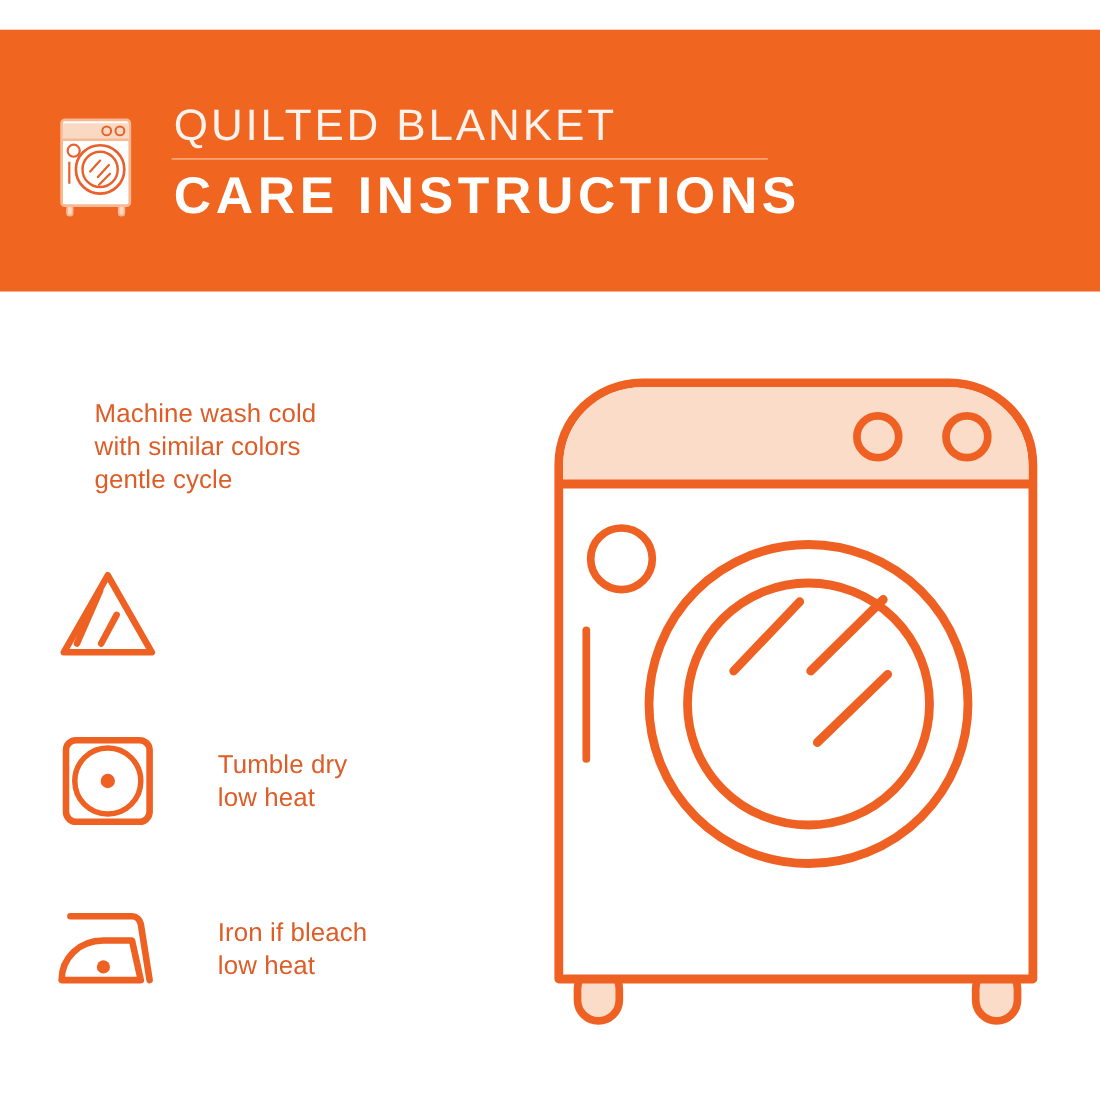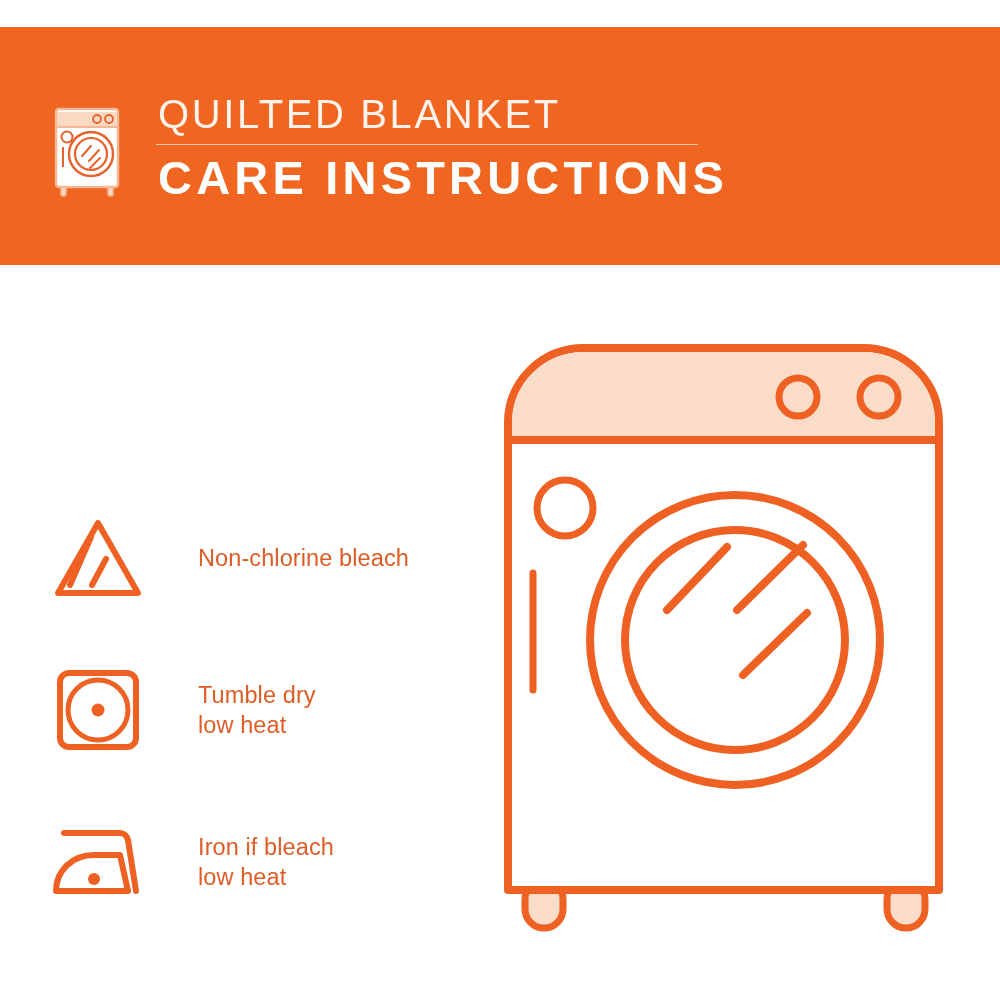--- a/index.html
+++ b/index.html
@@ -149,6 +149,11 @@
 <div class="care-list">
 
   <div class="care-row">
+    <div class="care-text">
+      <span class="ln">Machine wash cold</span>
+      <span class="ln">with similar colors</span>
+      <span class="ln">gentle cycle</span>
+    </div>
   </div>
 
   <div class="care-row">

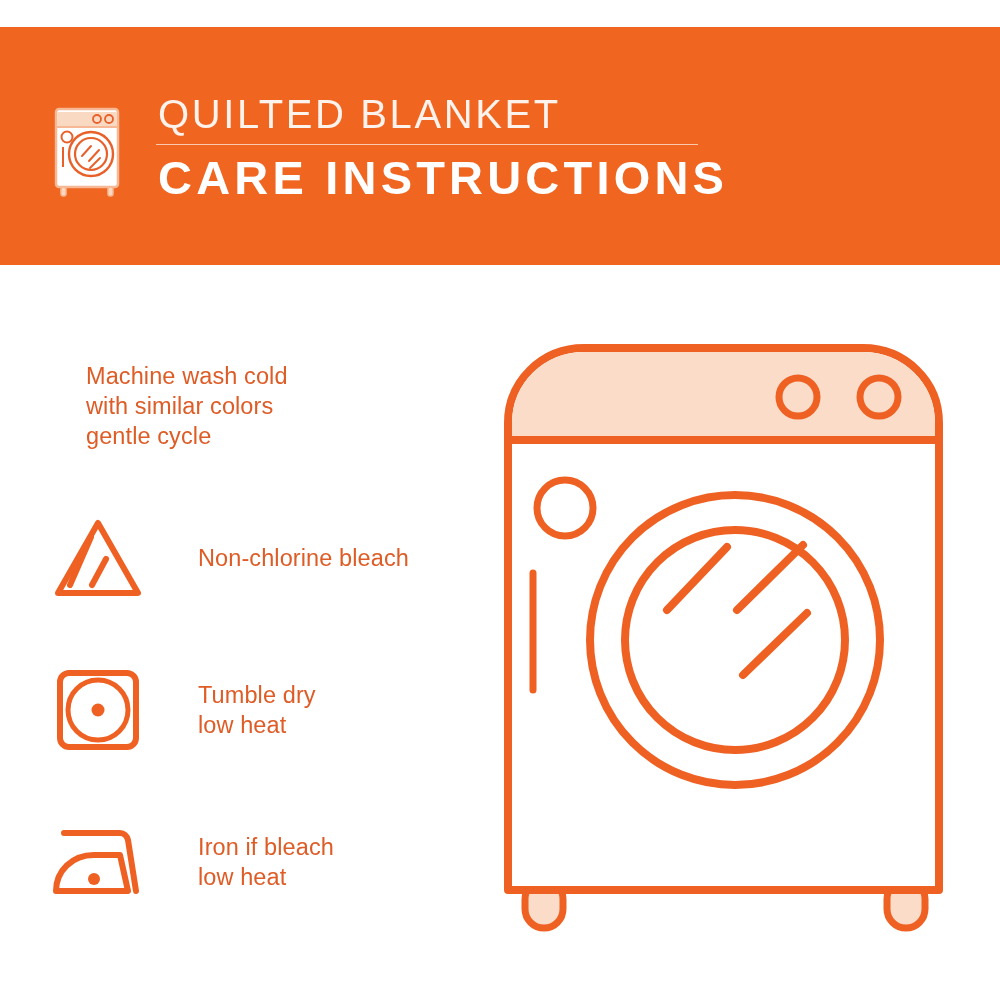--- a/index.html
+++ b/index.html
@@ -165,7 +165,6 @@
       </svg>
     </div>
     <div class="care-text">
-      <span class="ln">Non-chlorine bleach</span>
     </div>
   </div>
 

